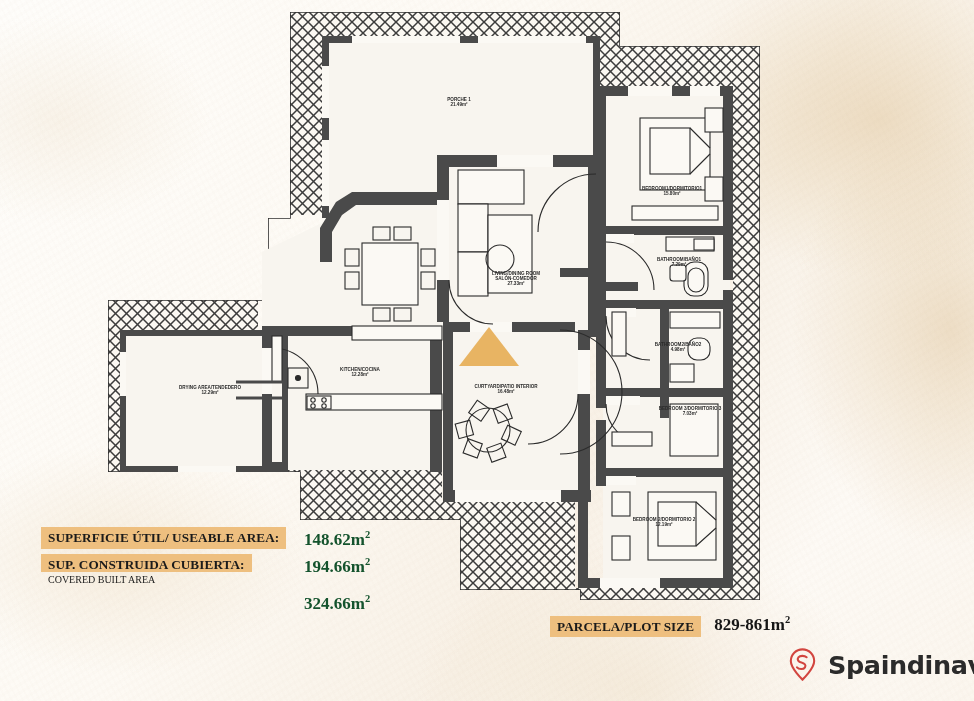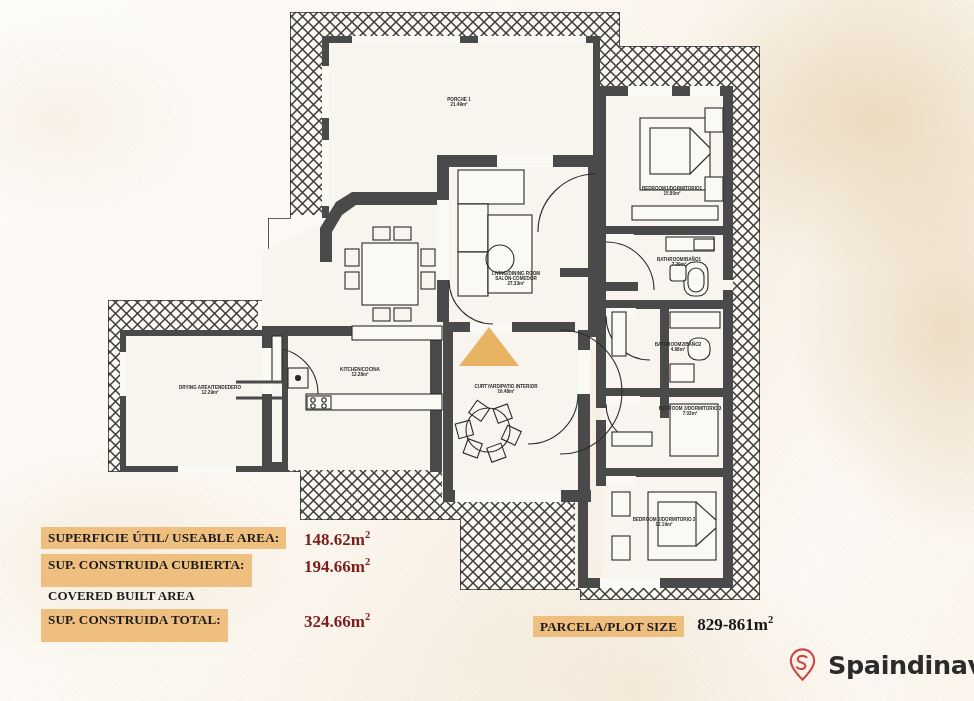--- a/index.html
+++ b/index.html
@@ -66,7 +66,7 @@
   }
   .area-val {
     position: absolute; left: 263px; top: 2px;
-    font-weight: bold; font-size: 17px; color: #7f1d1d;
+    font-weight: bold; font-size: 17px; color: #14532d;
     white-space: nowrap;
   }
   .area-val sup { font-size: 10.5px; }

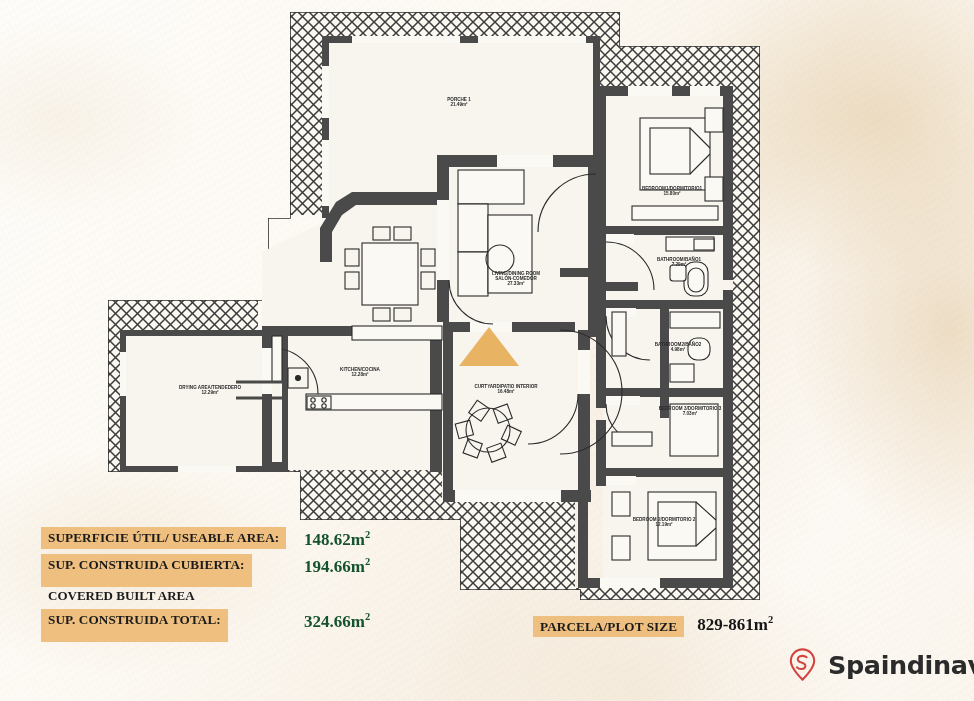--- a/index.html
+++ b/index.html
@@ -54,7 +54,7 @@
     line-height: 1.18;
     white-space: pre-line;
   }
-  .area-chip.two-line { padding-bottom: 15px; }
+  .area-chip.two-line { padding-bottom: 0; }
   .area-sub {
     display: block;
     background: transparent;

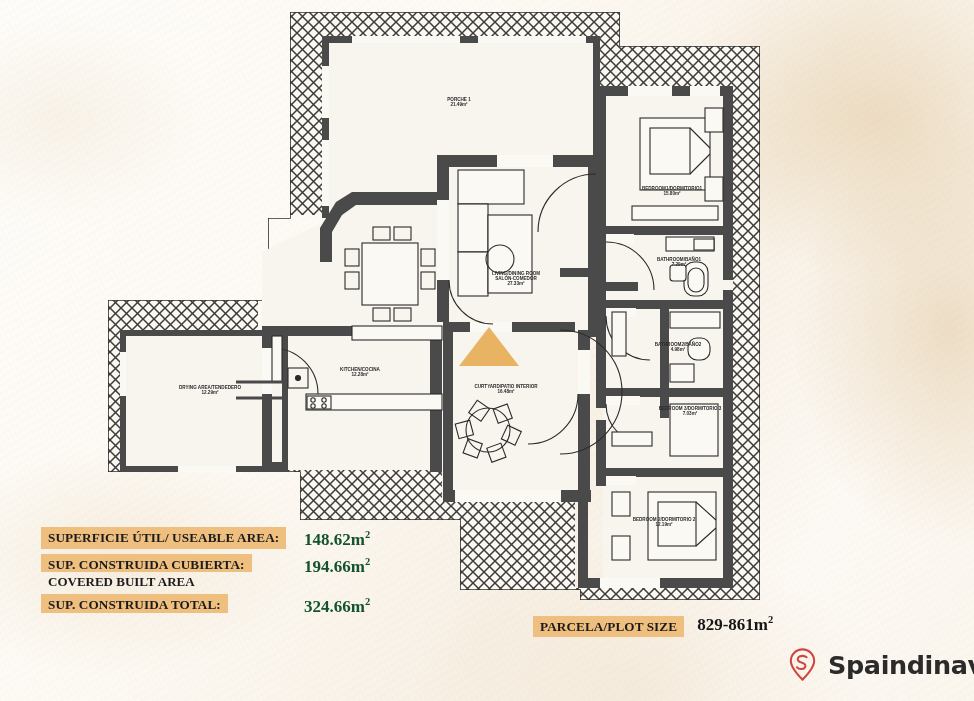--- a/index.html
+++ b/index.html
@@ -58,8 +58,8 @@
   .area-sub {
     display: block;
     background: transparent;
-    font-weight: bold;
-    font-size: 13px;
+    font-weight: normal;
+    font-size: 10px;
     color: #1b1b1b;
     padding: 1px 7px 0 7px;
     line-height: 1.2;

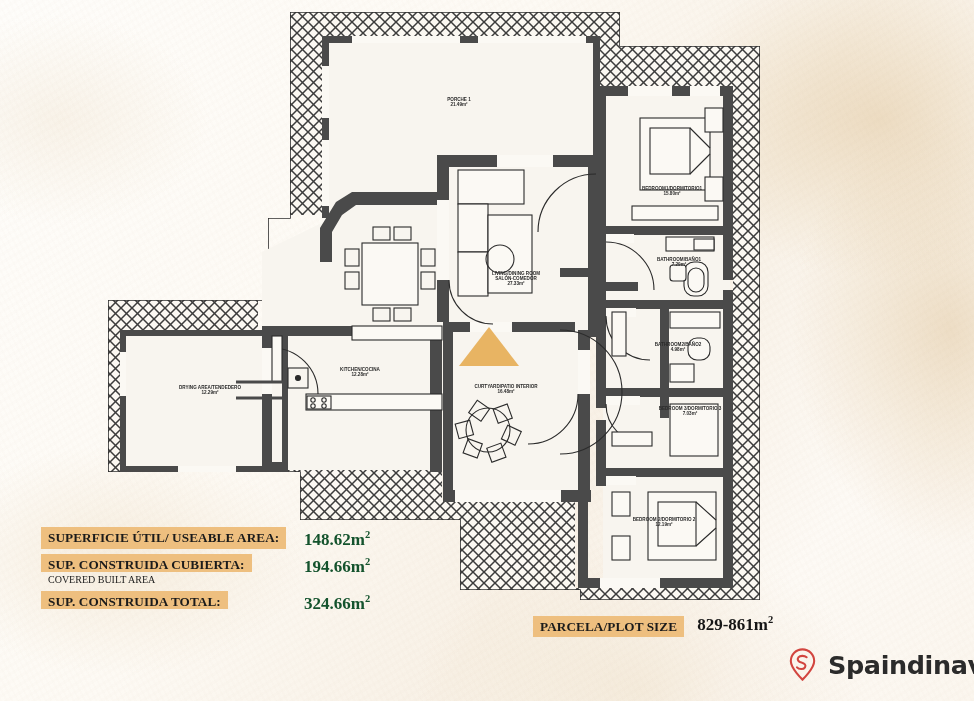--- a/index.html
+++ b/index.html
@@ -338,7 +338,6 @@
   </div>
 
   <div class="area-row">
-    <span class="area-chip two-line">SUP. CONSTRUIDA TOTAL:</span>
     <span class="area-val"><span>324.66m</span><sup>2</sup></span>
   </div>
 </div>

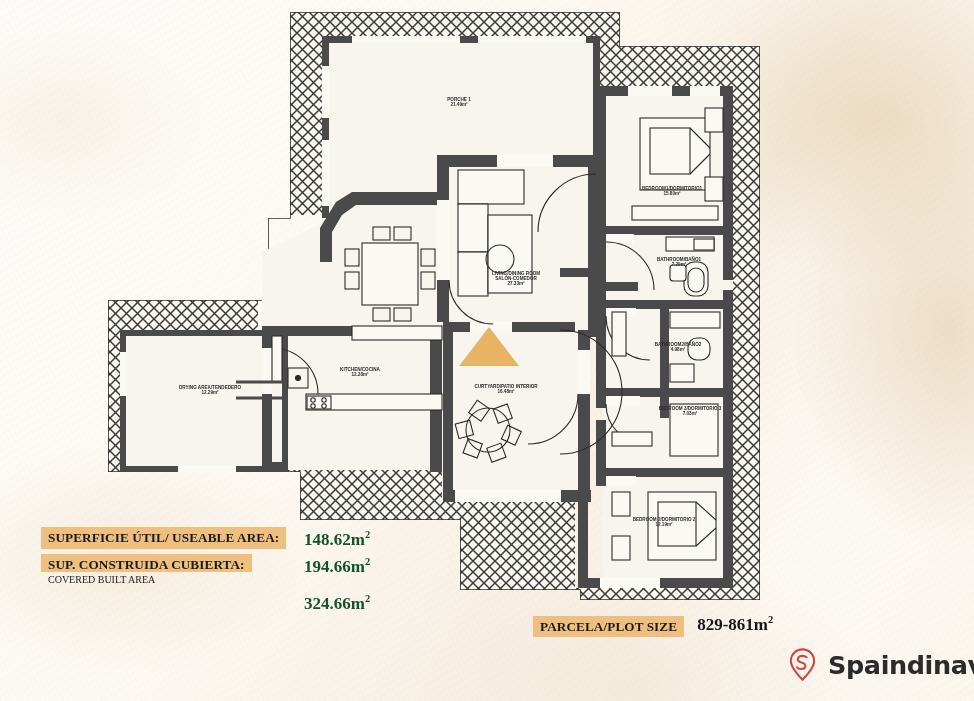--- a/index.html
+++ b/index.html
@@ -72,7 +72,7 @@
   .area-val sup { font-size: 10.5px; }
 
   
-  #plot-size { position: absolute; left: 533px; top: 614px; }
+  #plot-size { position: absolute; left: 550px; top: 614px; }
   #plot-size .area-chip { font-size: 13.2px; }
   #plot-size .plot-val {
     display: inline-block;

